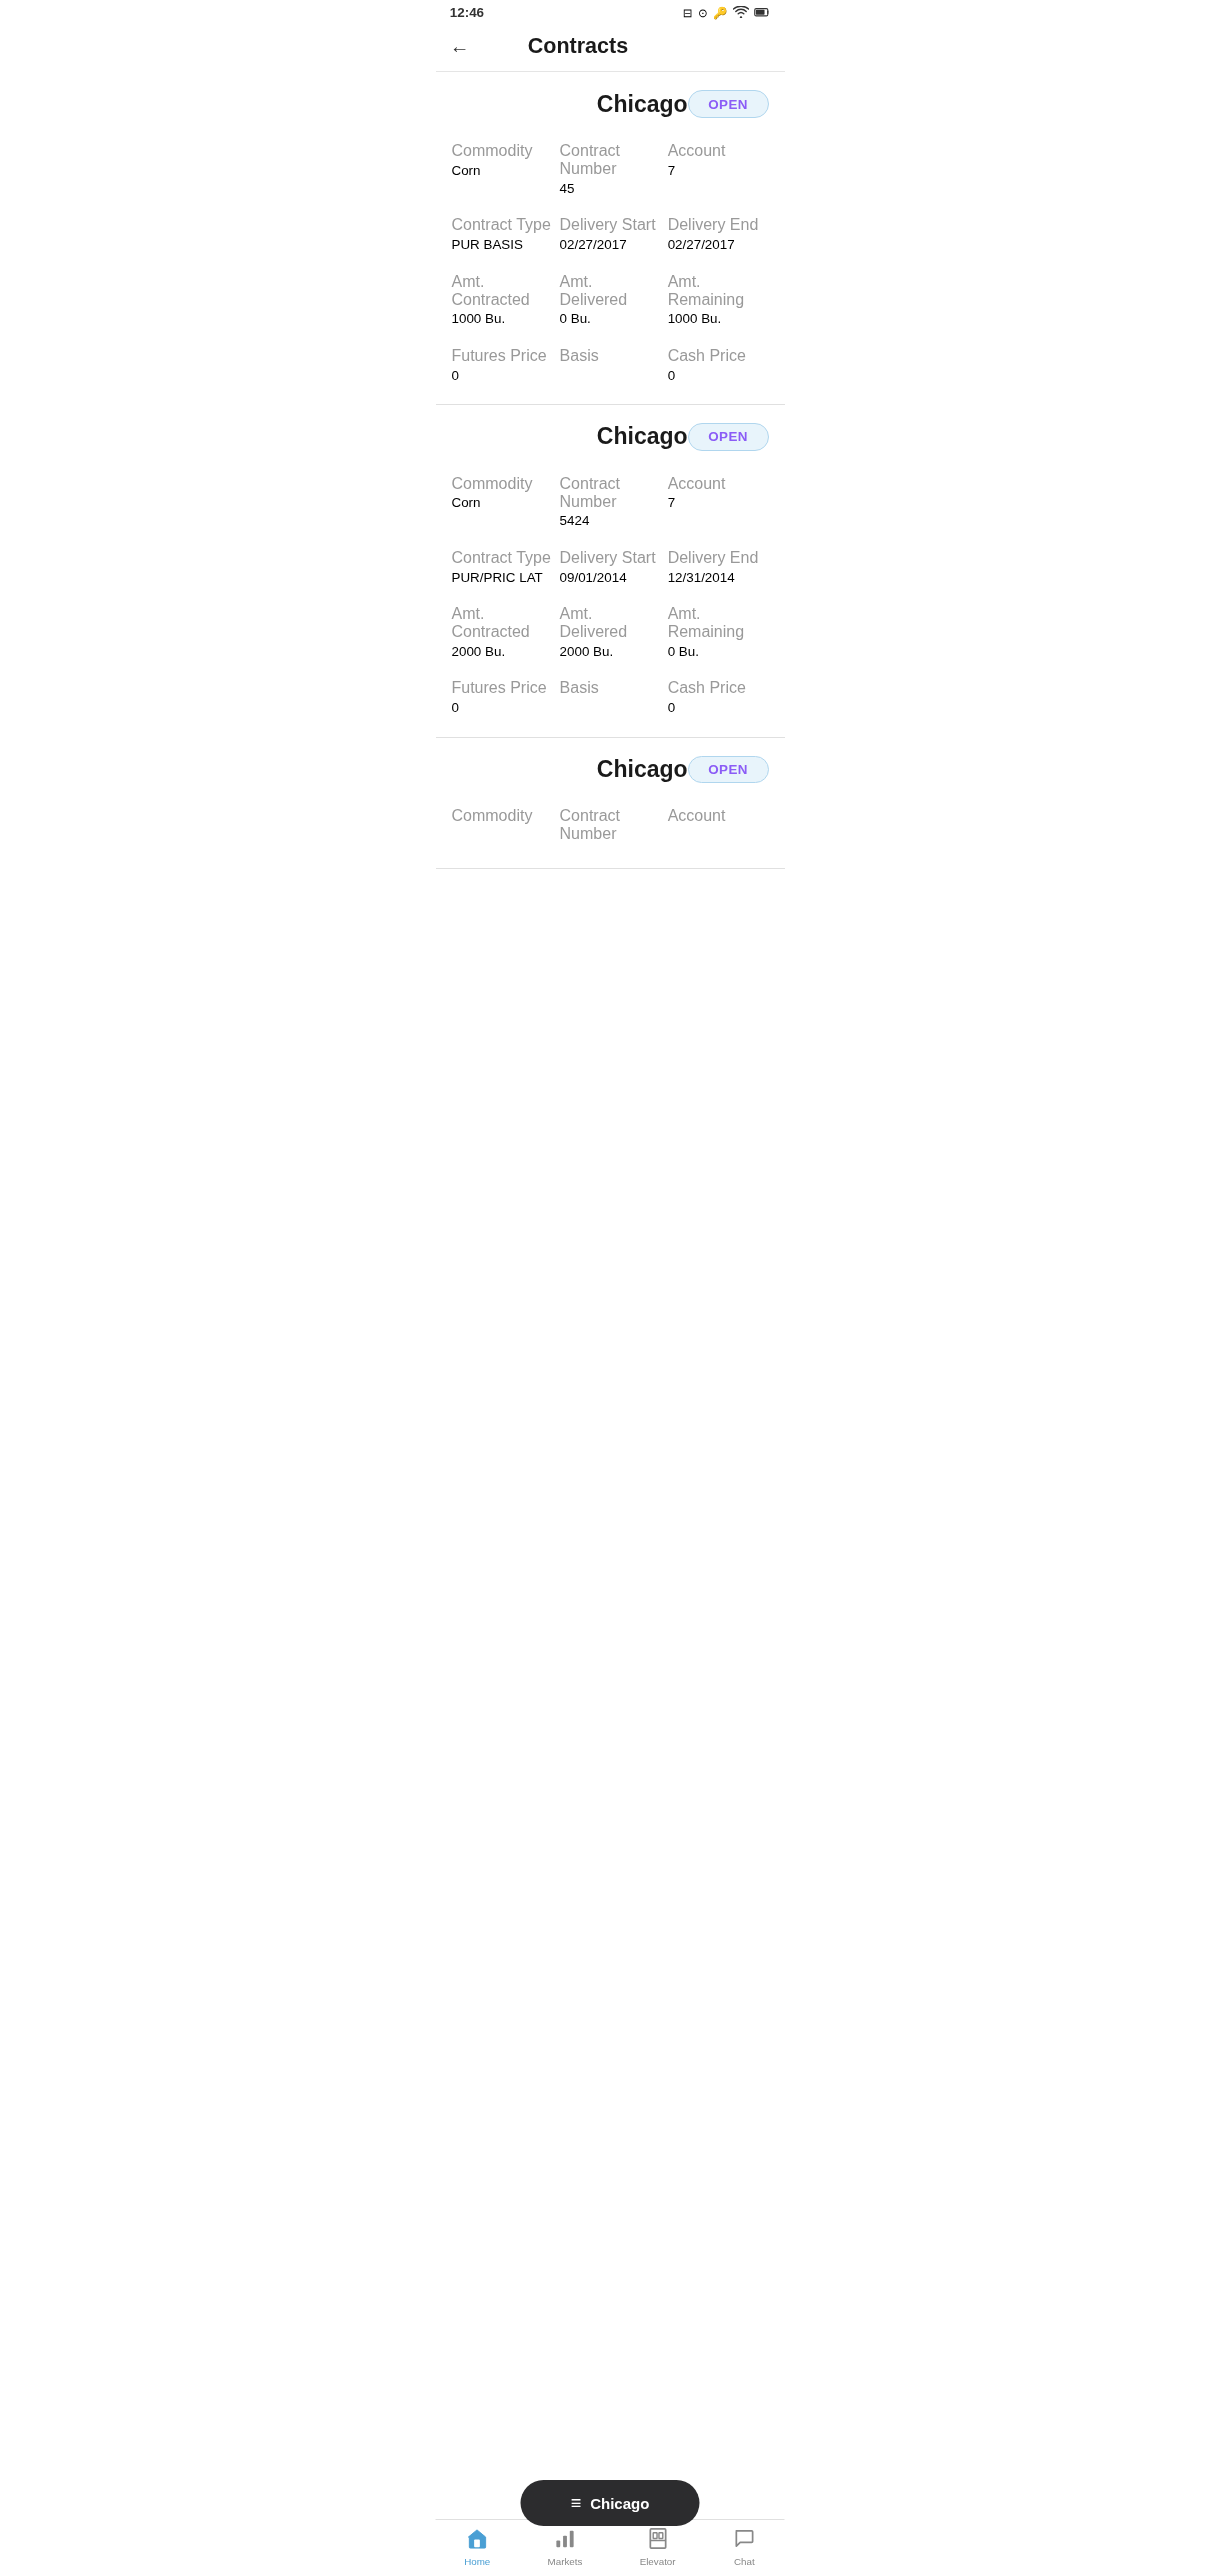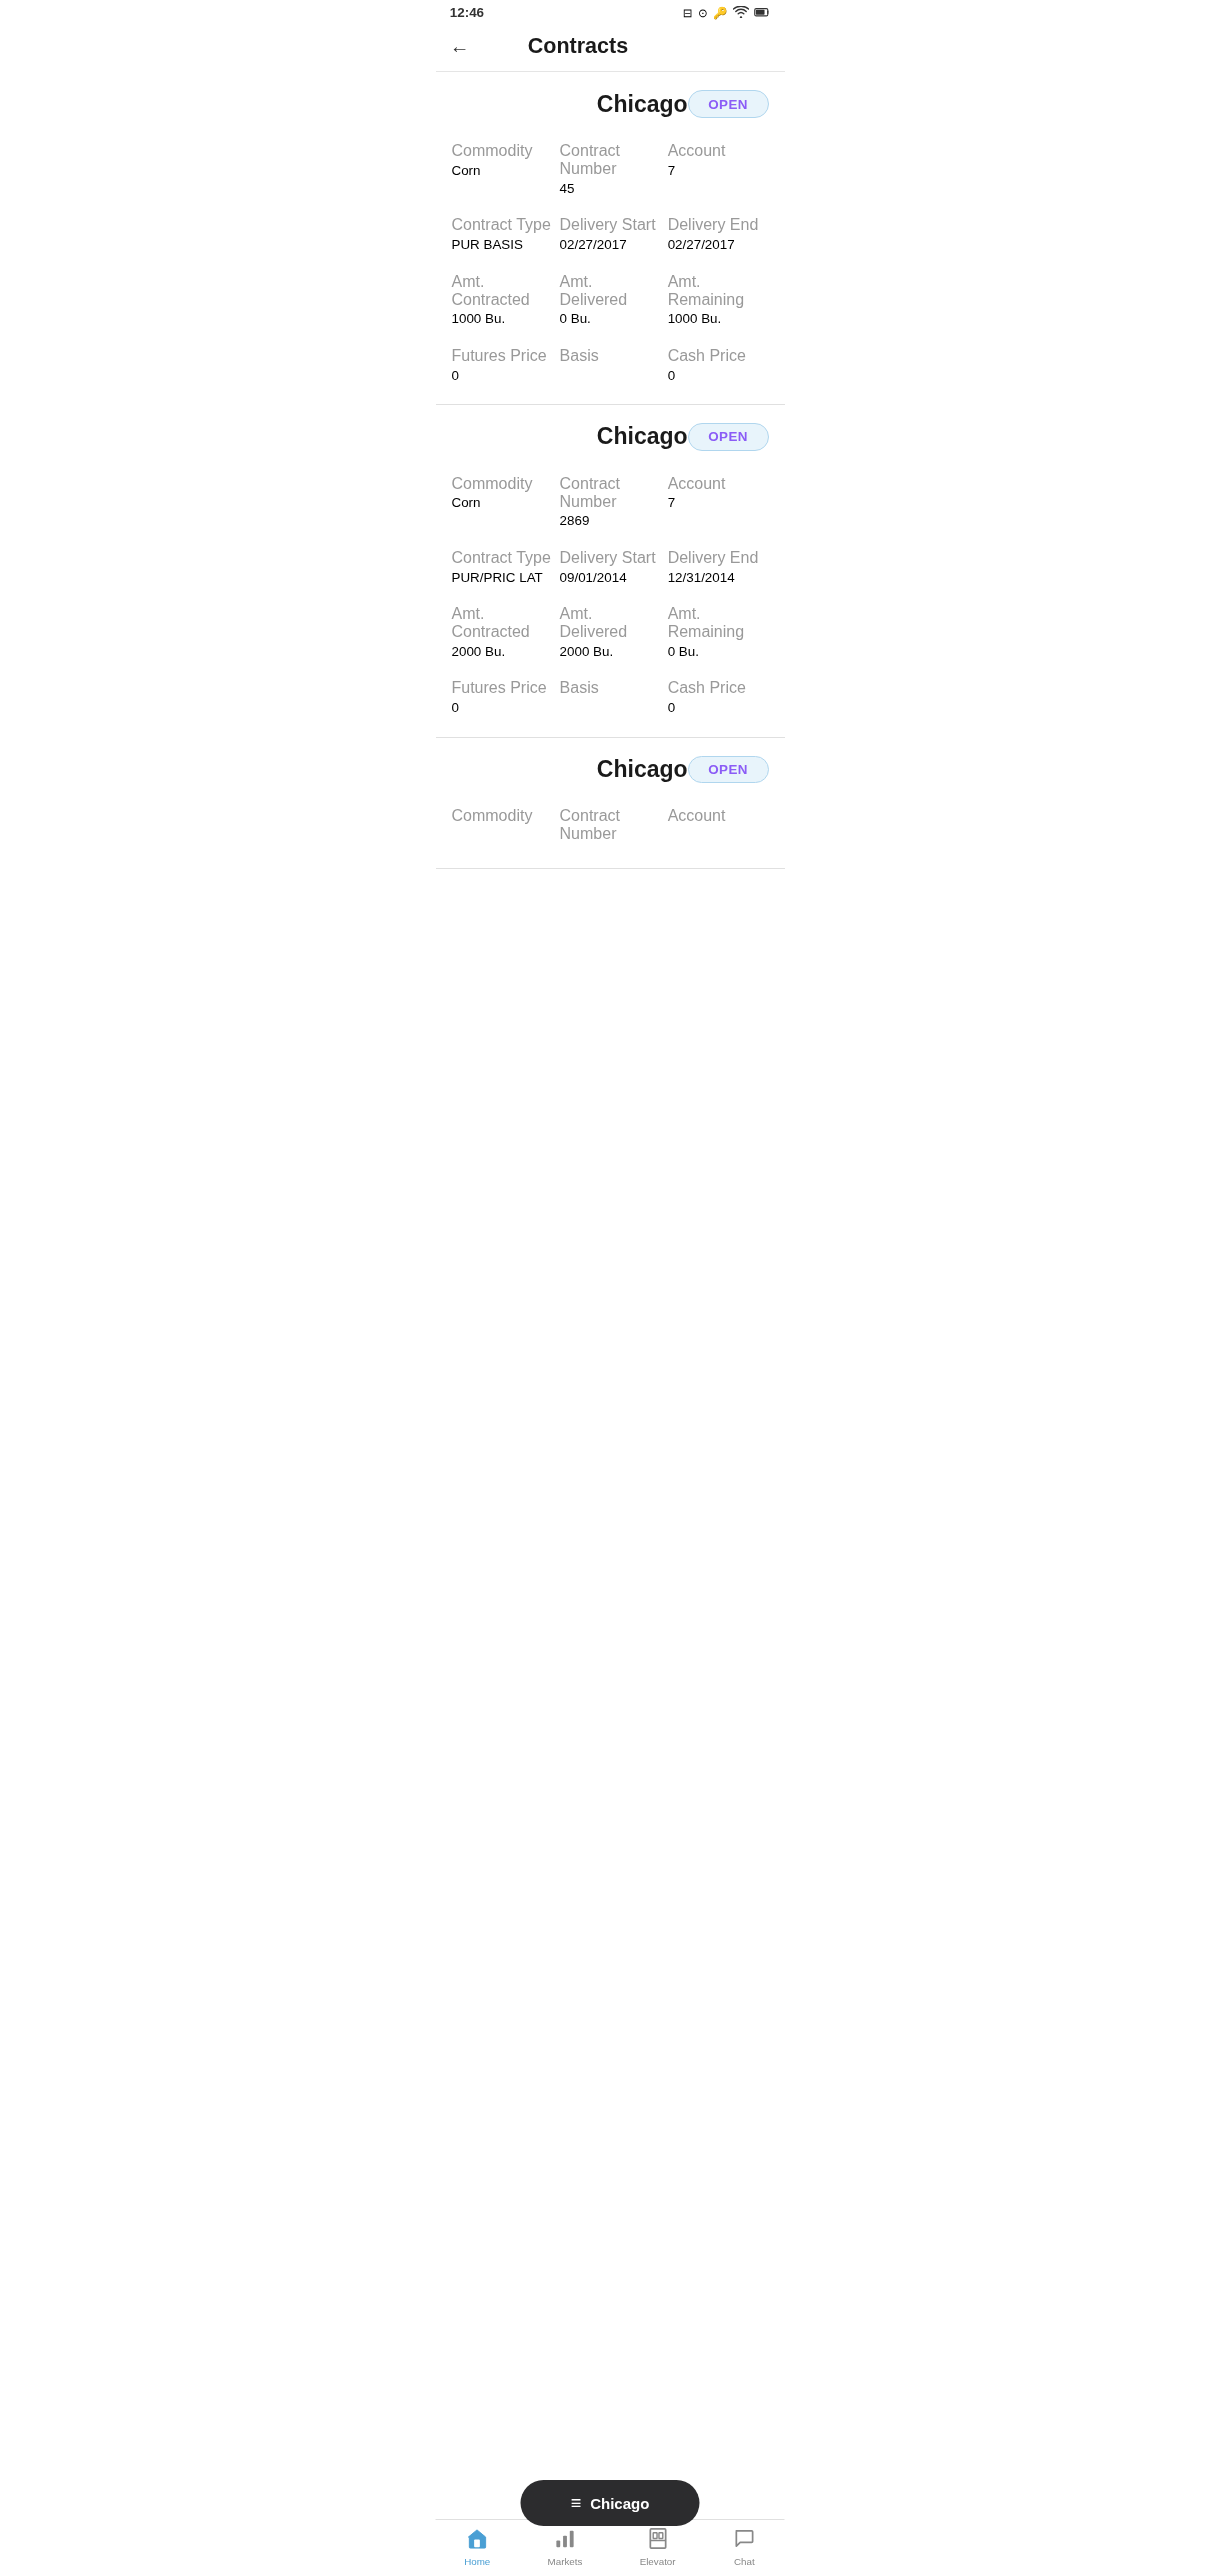--- a/index.html
+++ b/index.html
@@ -267,7 +267,7 @@
       </div>
       <div class="field-item">
         <div class="field-label">Contract Number</div>
-        <div class="field-value">2869</div>
+        <div class="field-value">5424</div>
       </div>
       <div class="field-item">
         <div class="field-label">Account</div>

